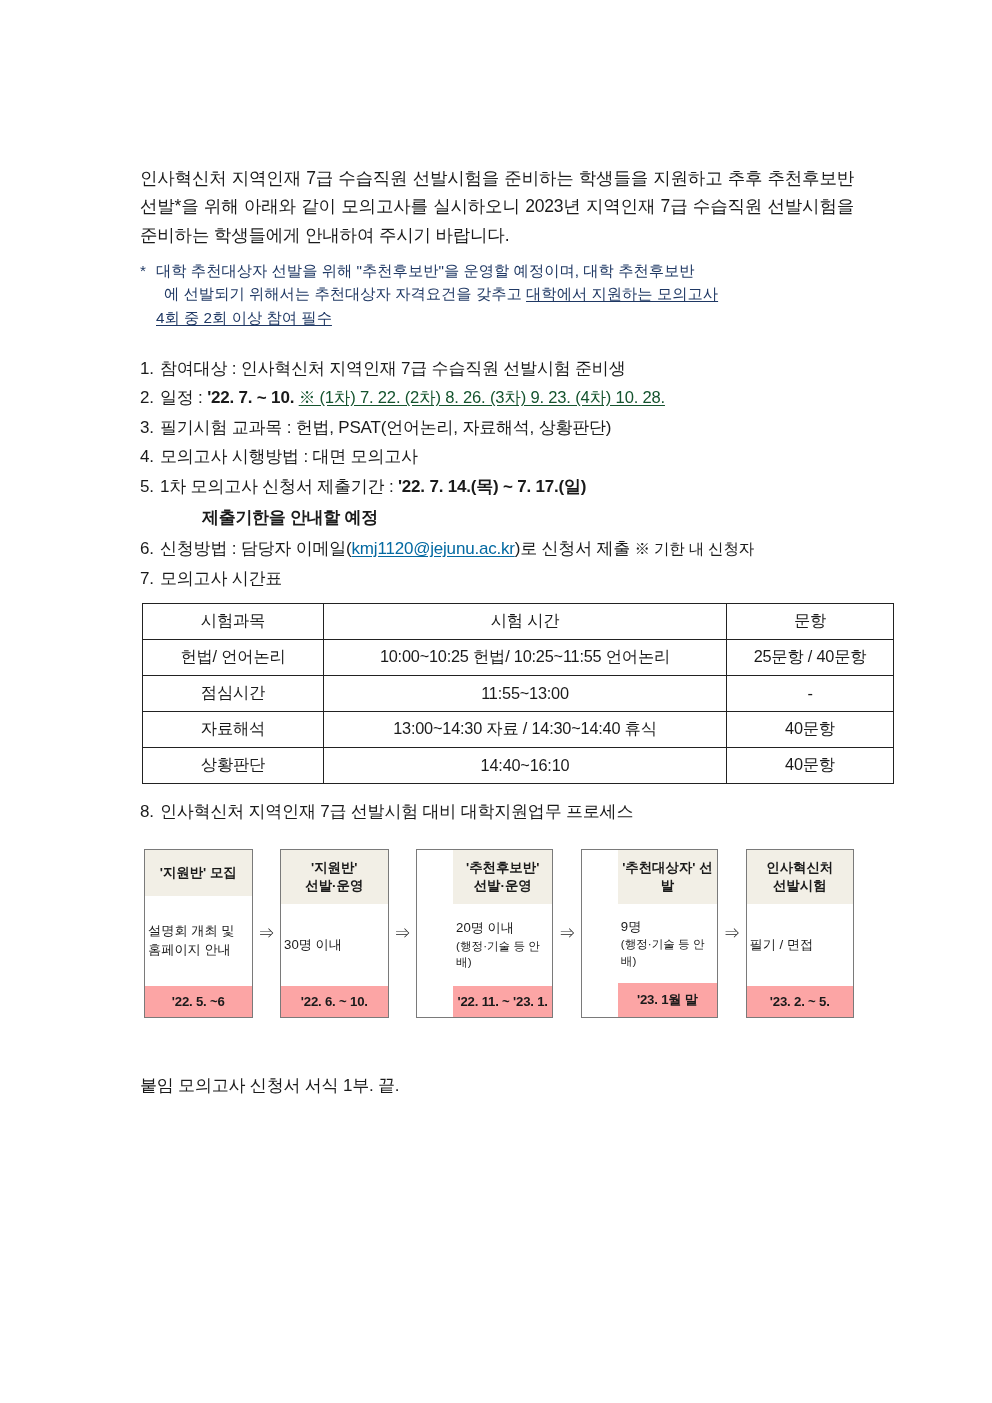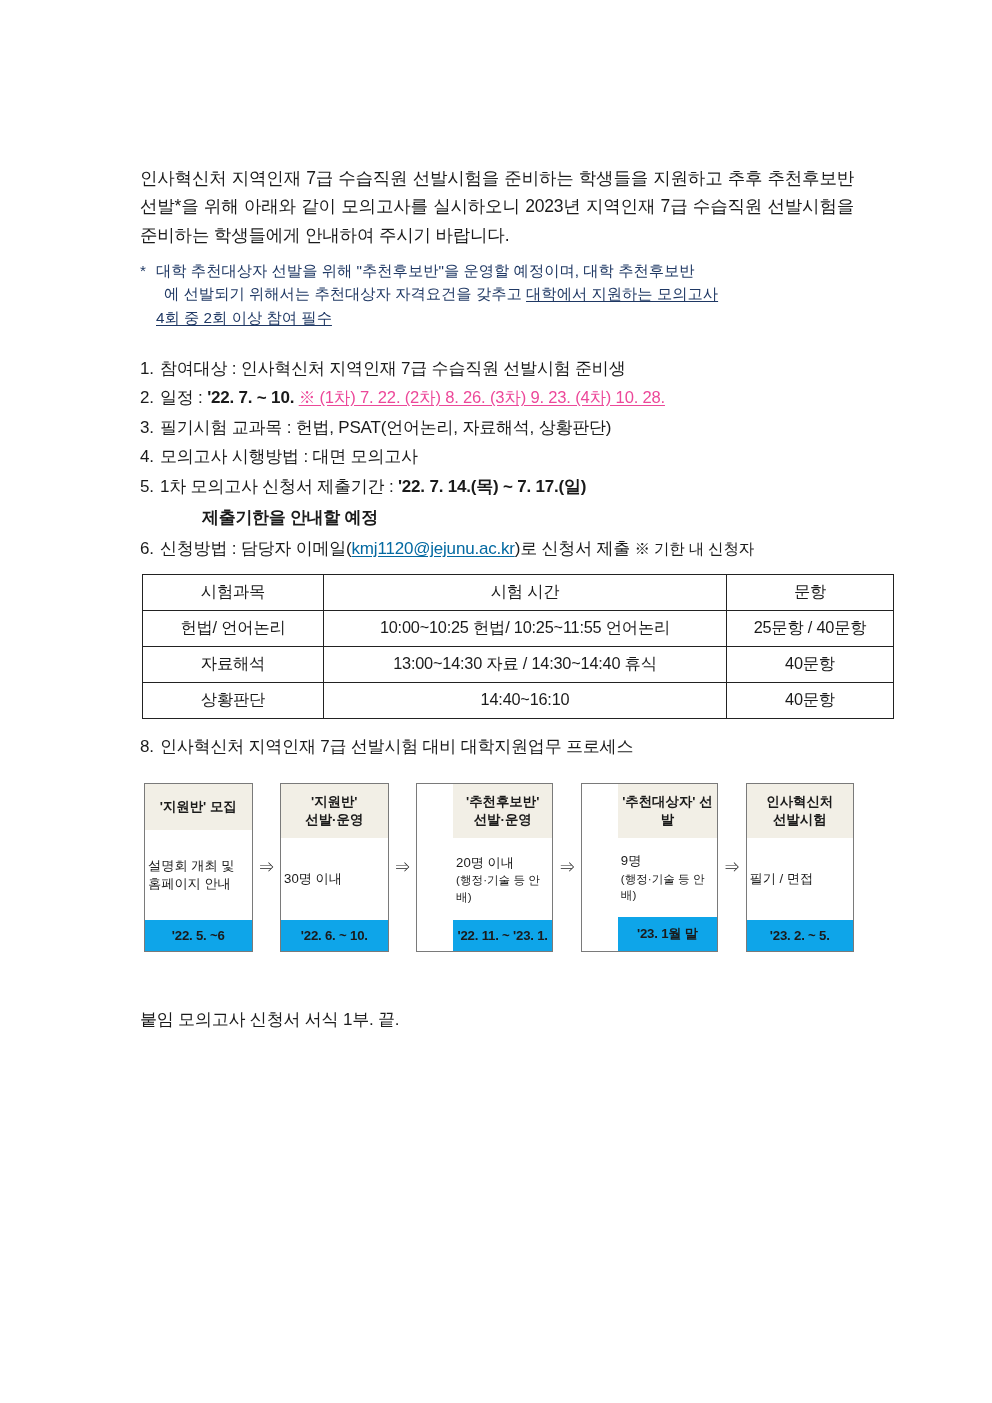--- a/index.html
+++ b/index.html
@@ -73,7 +73,7 @@
     width: 20px;
   }
   .blue-ul {
-    color: #ec4899;
+    color: #14532d;
     text-decoration: underline;
     text-underline-offset: 2px;
     font-size: 16.6px;

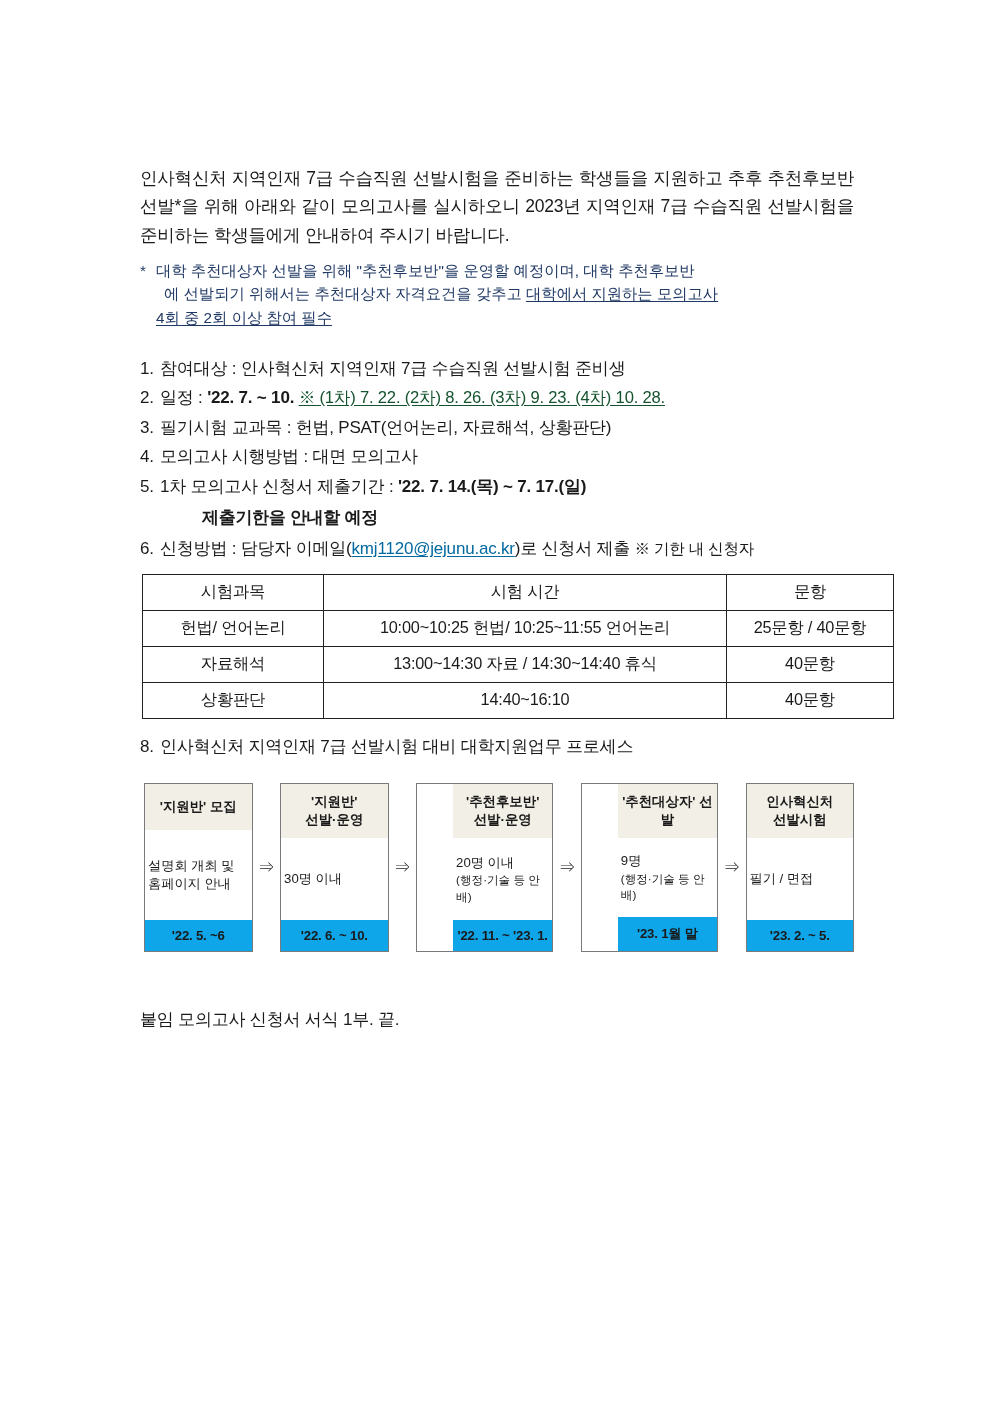--- a/index.html
+++ b/index.html
@@ -222,6 +222,9 @@
         <span class="num">6.</span><span>신청방법 : 담당자 이메일(</span><a class="email-link" href="#">kmj1120@jejunu.ac.kr</a><span>)로 신청서 제출 </span><span class="small-inline">※ 기한 내 신청자</span>
       </div>
 
+      <div class="item">
+        <span class="num">7.</span><span>모의고사 시간표</span>
+      </div>
     </div>
 
     <table class="timetable">

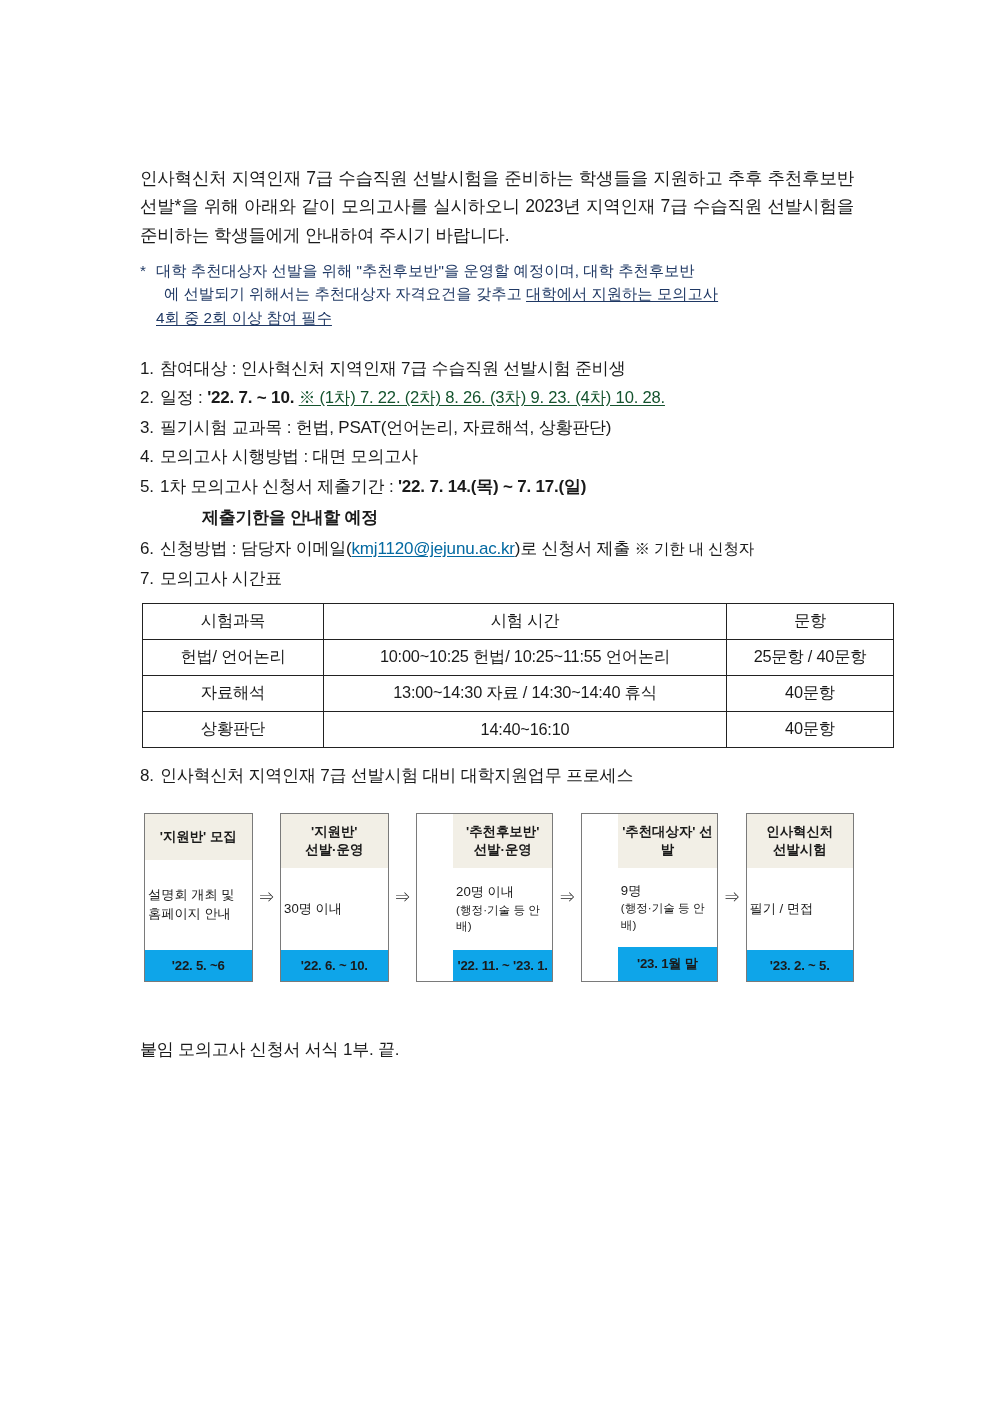--- a/index.html
+++ b/index.html
@@ -242,6 +242,11 @@
           <td>25문항 / 40문항</td>
         </tr>
         <tr>
+          <td>점심시간</td>
+          <td>11:55~13:00</td>
+          <td>-</td>
+        </tr>
+        <tr>
           <td>자료해석</td>
           <td>13:00~14:30 자료 / 14:30~14:40 휴식</td>
           <td>40문항</td>

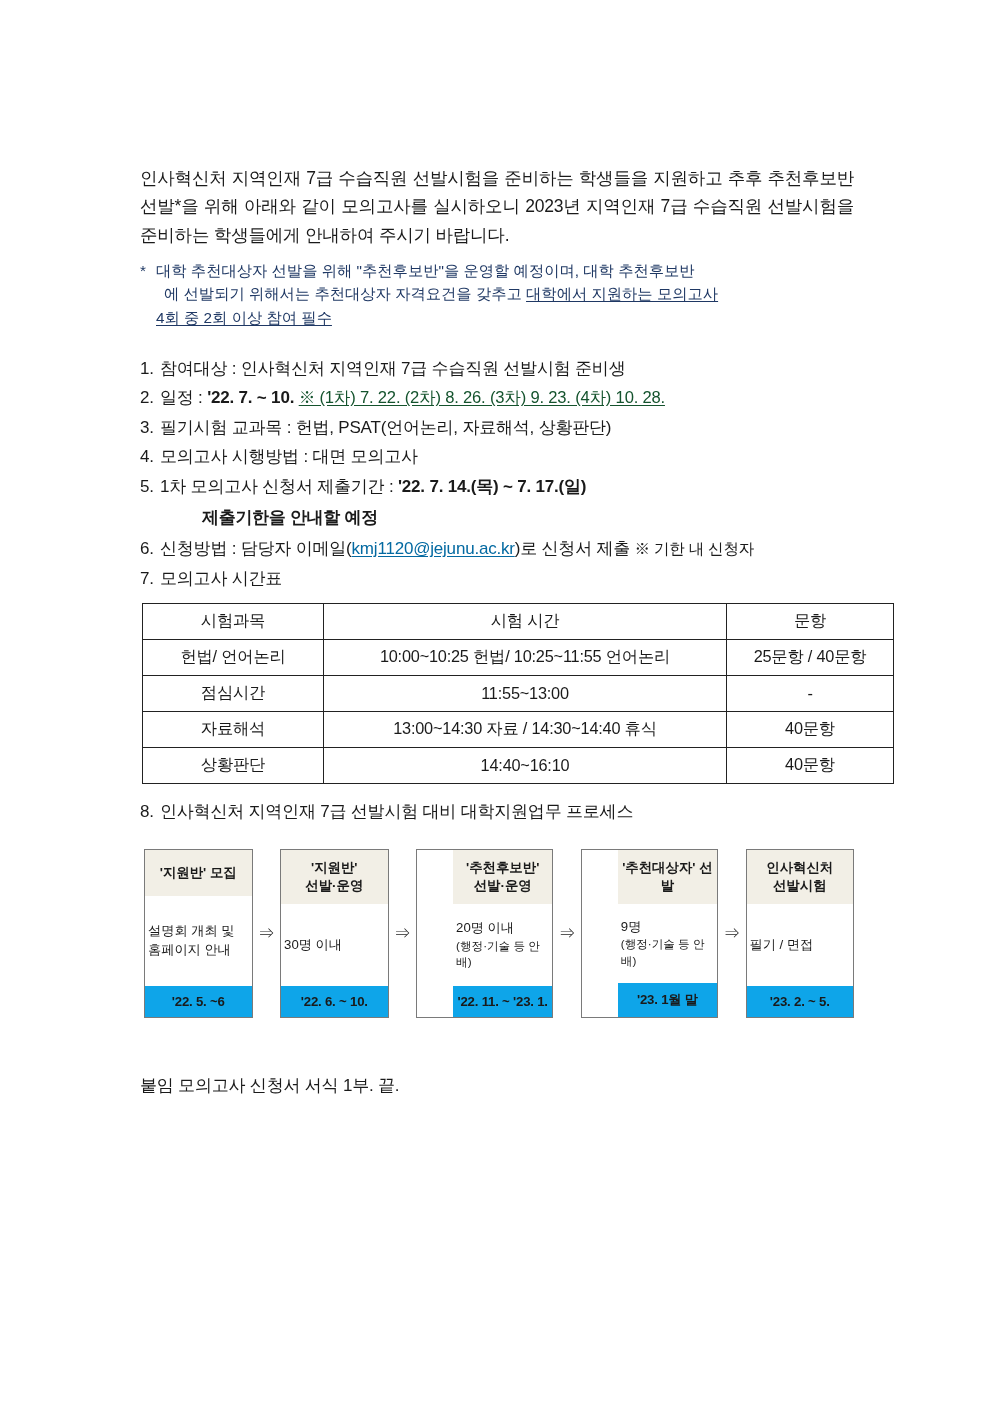--- a/index.html
+++ b/index.html
@@ -154,7 +154,7 @@
   }
   .flow-body .sub { font-size: 11.6px; }
   .flow-foot {
-    background: #0ea5e9;
+    background: #fca5a5;
     font-size: 13.2px;
     font-weight: bold;
     text-align: center;

